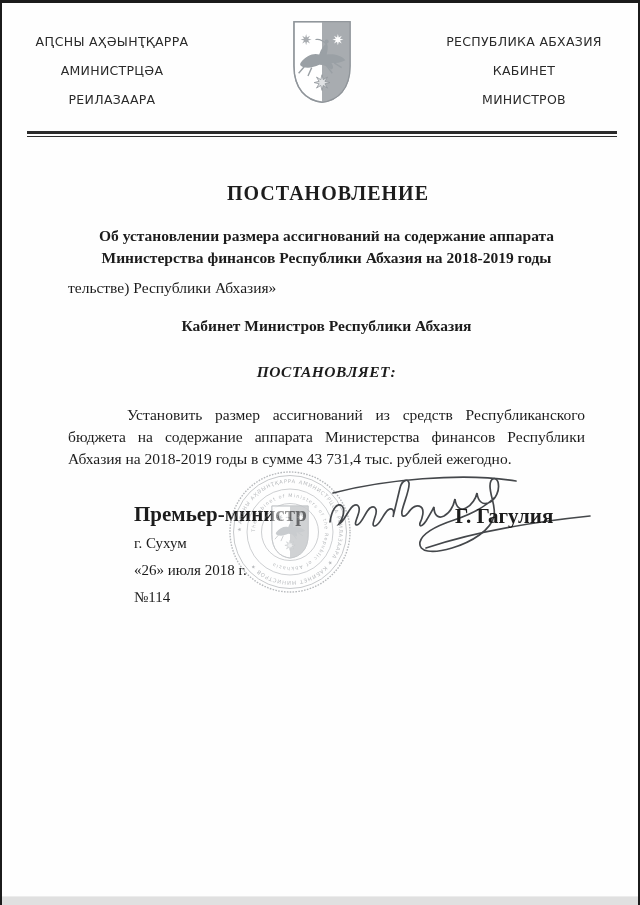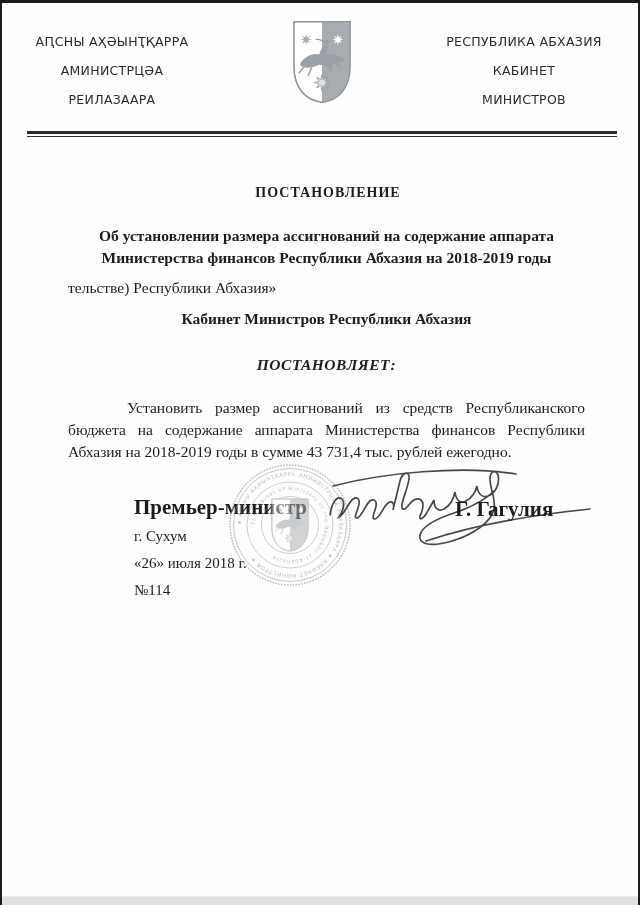--- a/index.html
+++ b/index.html
@@ -34,7 +34,7 @@
   
   .doc-title{
     margin:46px 0 0 16px;text-align:center;
-    font-size:14px;font-weight:bold;letter-spacing:1px;line-height:20px;
+    font-size:20px;font-weight:bold;letter-spacing:1px;line-height:20px;
   }
   .doc-subject{
     margin:22px 53px 0 66px;text-align:center;

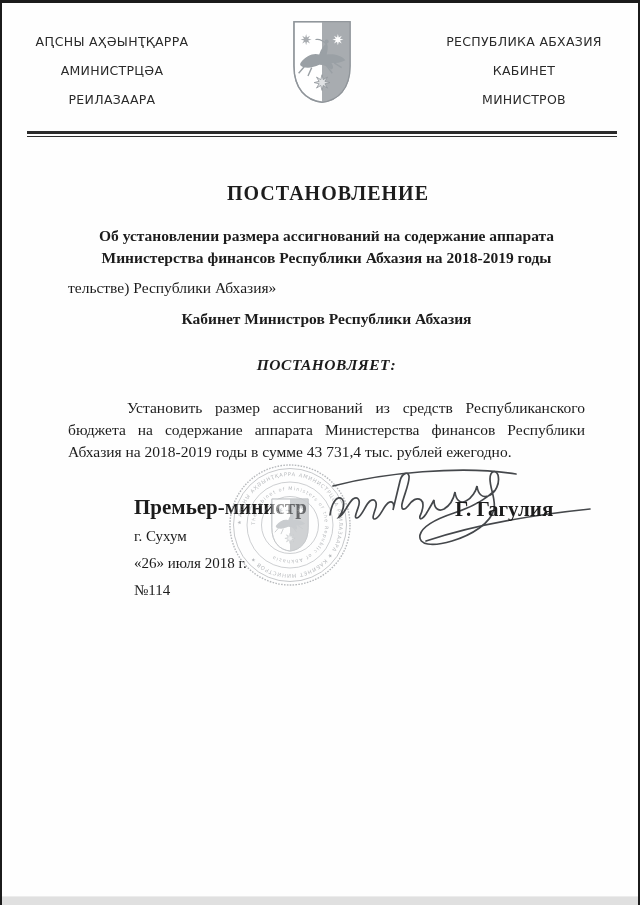--- a/index.html
+++ b/index.html
@@ -49,7 +49,7 @@
     margin:0 53px 0 66px;text-align:center;
     font-size:15.5px;font-weight:bold;line-height:16px;
   }
-  .authority{margin-top:12px;}
+  .authority{margin-top:19px;}
   .resolves{margin-top:30px;letter-spacing:.5px;font-style:italic;}
   
   .sig-area{position:relative;height:220px;}

